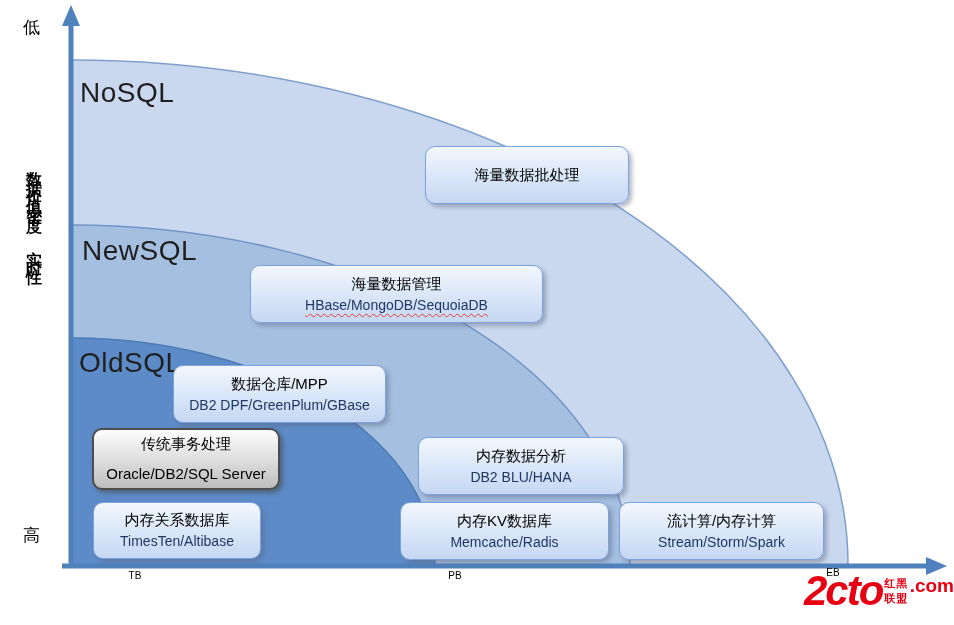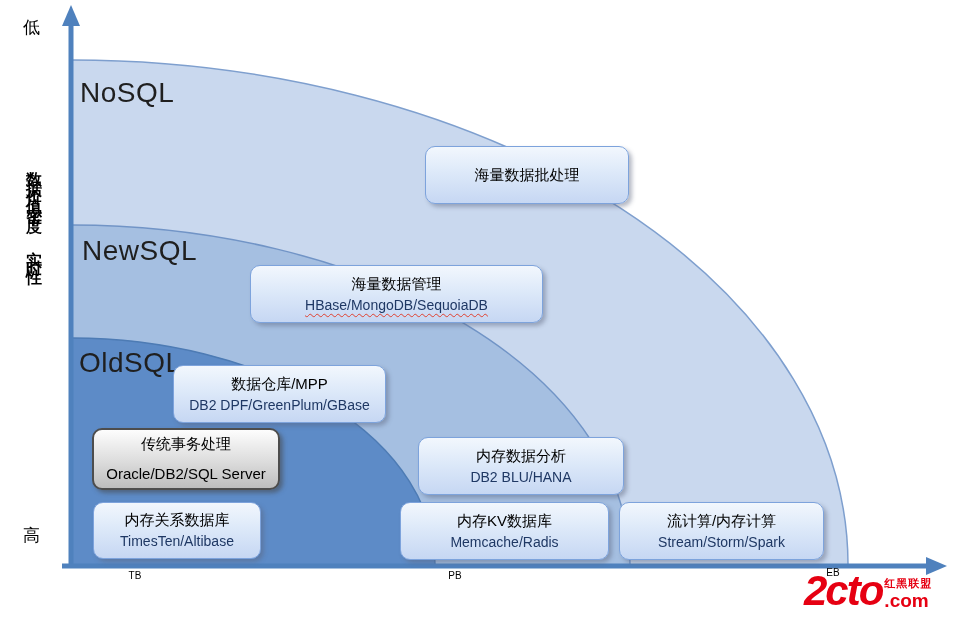--- a/index.html
+++ b/index.html
@@ -47,7 +47,7 @@
     color:#e60012;user-select:none;
   }
   .wm-logo{font-size:42px;font-weight:800;line-height:0.9;letter-spacing:-2px;font-style:italic;}
-  .wm-col{display:flex;flex-direction:column;align-items:flex-start;margin-left:2px;margin-top:4px;}
+  .wm-col{display:flex;flex-direction:row;align-items:flex-start;margin-left:2px;margin-top:4px;}
   .wm-tag{font-size:11px;font-weight:bold;letter-spacing:1px;}
   .wm-suffix{font-size:19px;font-weight:800;line-height:1;}
 </style>

